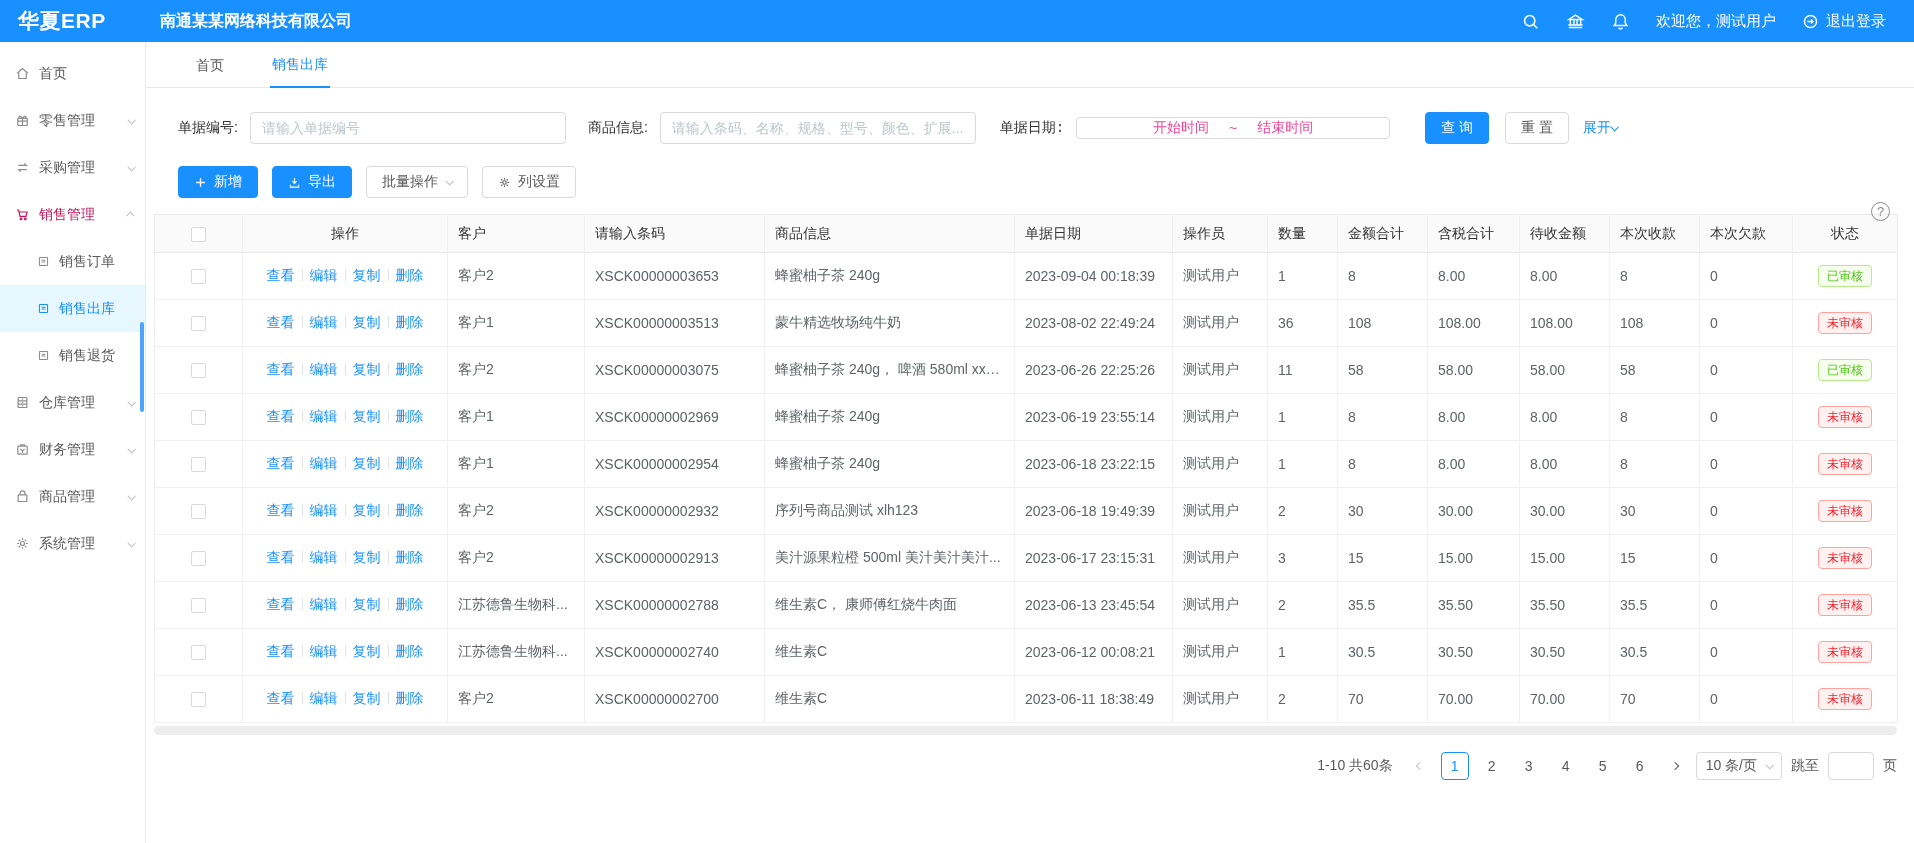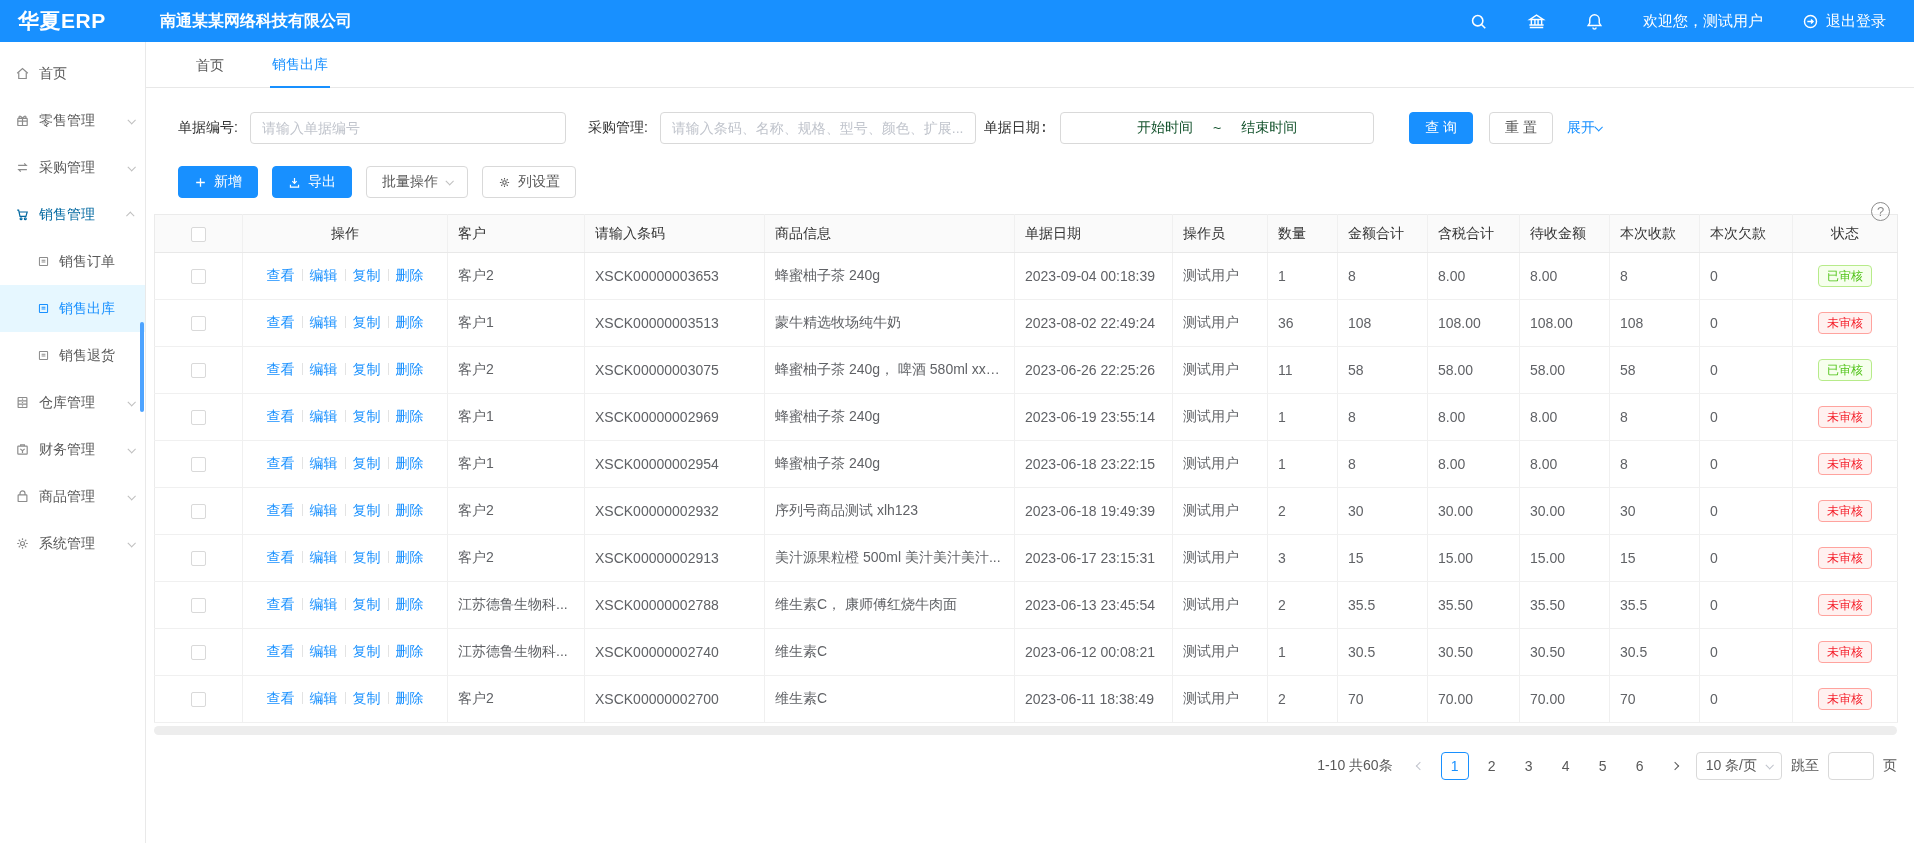--- a/index.html
+++ b/index.html
@@ -10,7 +10,7 @@
   .topbar { height:42px; background:#1890ff; display:flex; align-items:center; color:#fff; }
   .logo { width:146px; flex:none; padding-left:18px; font-size:21px; font-weight:bold; letter-spacing:.5px; }
   .company { font-size:16px; font-weight:600; margin-left:14px; }
-  .top-right { margin-left:auto; display:flex; align-items:center; gap:39px; padding-right:28px; font-size:15px; }
+  .top-right { margin-left:auto; display:flex; align-items:center; gap:26px; padding-right:28px; font-size:15px; }
   .tico { width:19px; height:19px; display:block; cursor:pointer; }
   .tico svg { width:100%; height:100%; display:block; }
   .logout { display:flex; align-items:center; gap:7px; cursor:pointer; }

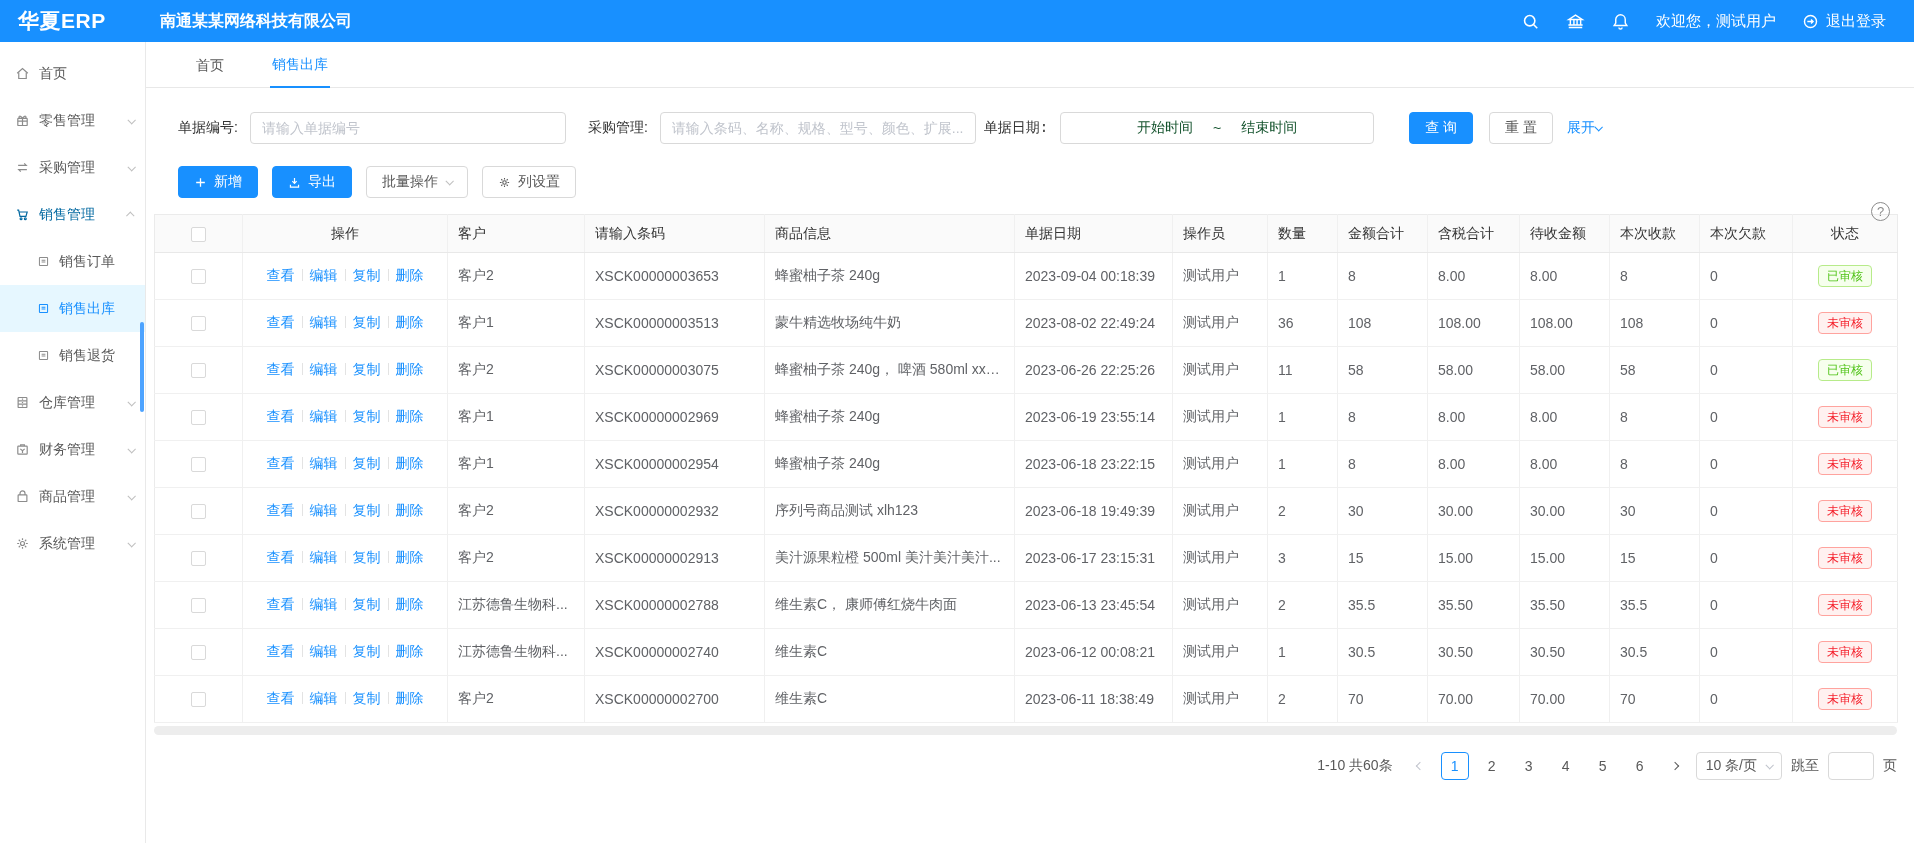--- a/index.html
+++ b/index.html
@@ -251,7 +251,7 @@
       <div class="filter-row">
         <span class="f-label">单据编号:</span>
         <input class="f-input" placeholder="请输入单据编号" style="">
-        <span class="f-label gap1">采购管理:</span>
+        <span class="f-label gap1">商品信息:</span>
         <input class="f-input" placeholder="请输入条码、名称、规格、型号、颜色、扩展..." style="">
         <span class="f-label gap2">单据日期:</span>
         <div class="daterange">

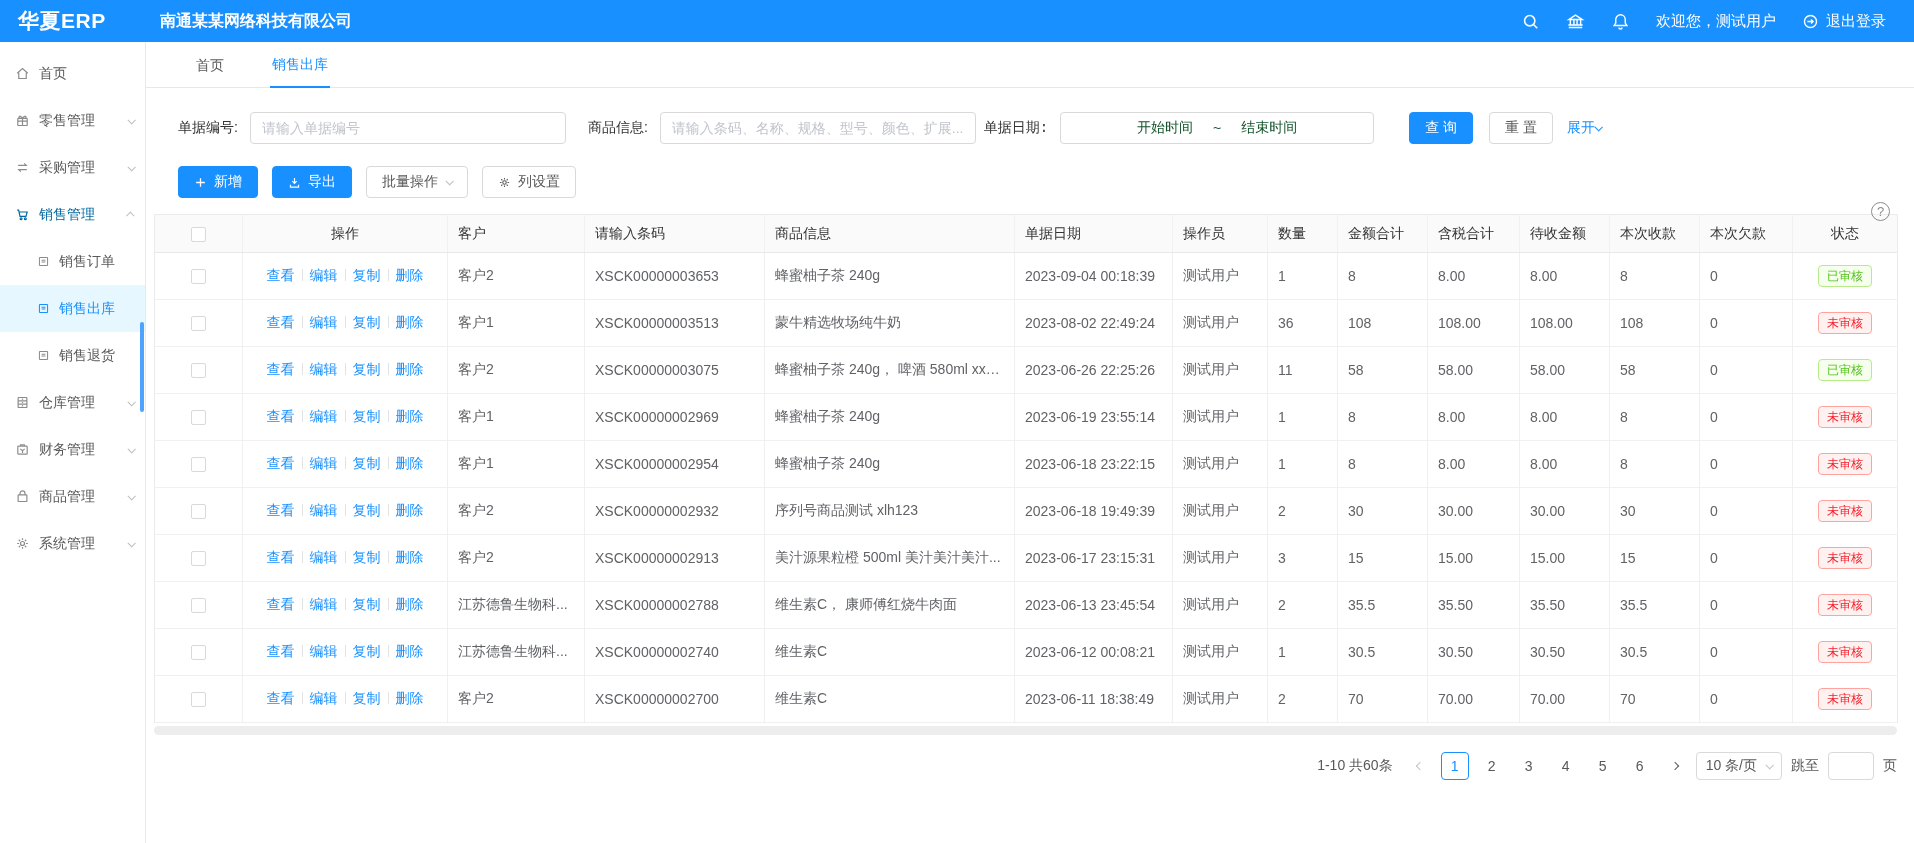--- a/index.html
+++ b/index.html
@@ -47,7 +47,7 @@
   .f-label { color:#333; margin-right:12px; white-space:nowrap; }
   .f-input { width:316px; height:32px; border:1px solid #d9d9d9; border-radius:4px; padding:0 11px; font-size:14px; color:#595959; outline:none; font-family:inherit; }
   .f-input::placeholder { color:#c0c4cc; }
-  .gap1 { margin-left:22px; } .gap2 { margin-left:8px;font-family:Liberation Mono, monospace; }
+  .gap1 { margin-left:22px; } .gap2 { margin-left:24px;font-family:Liberation Mono, monospace; }
   .daterange { width:314px; height:32px; border:1px solid #d9d9d9; border-radius:4px; display:flex; align-items:center; justify-content:center; gap:20px; color:#14532d; cursor:pointer; }
   .btn { height:32px; border:1px solid #d9d9d9; border-radius:4px; background:#fff; color:#595959; display:inline-flex; align-items:center; justify-content:center; padding:0 15px; font-size:14px; cursor:pointer; white-space:nowrap; }
   .btn.primary { background:#1890ff; border-color:#1890ff; color:#fff; }

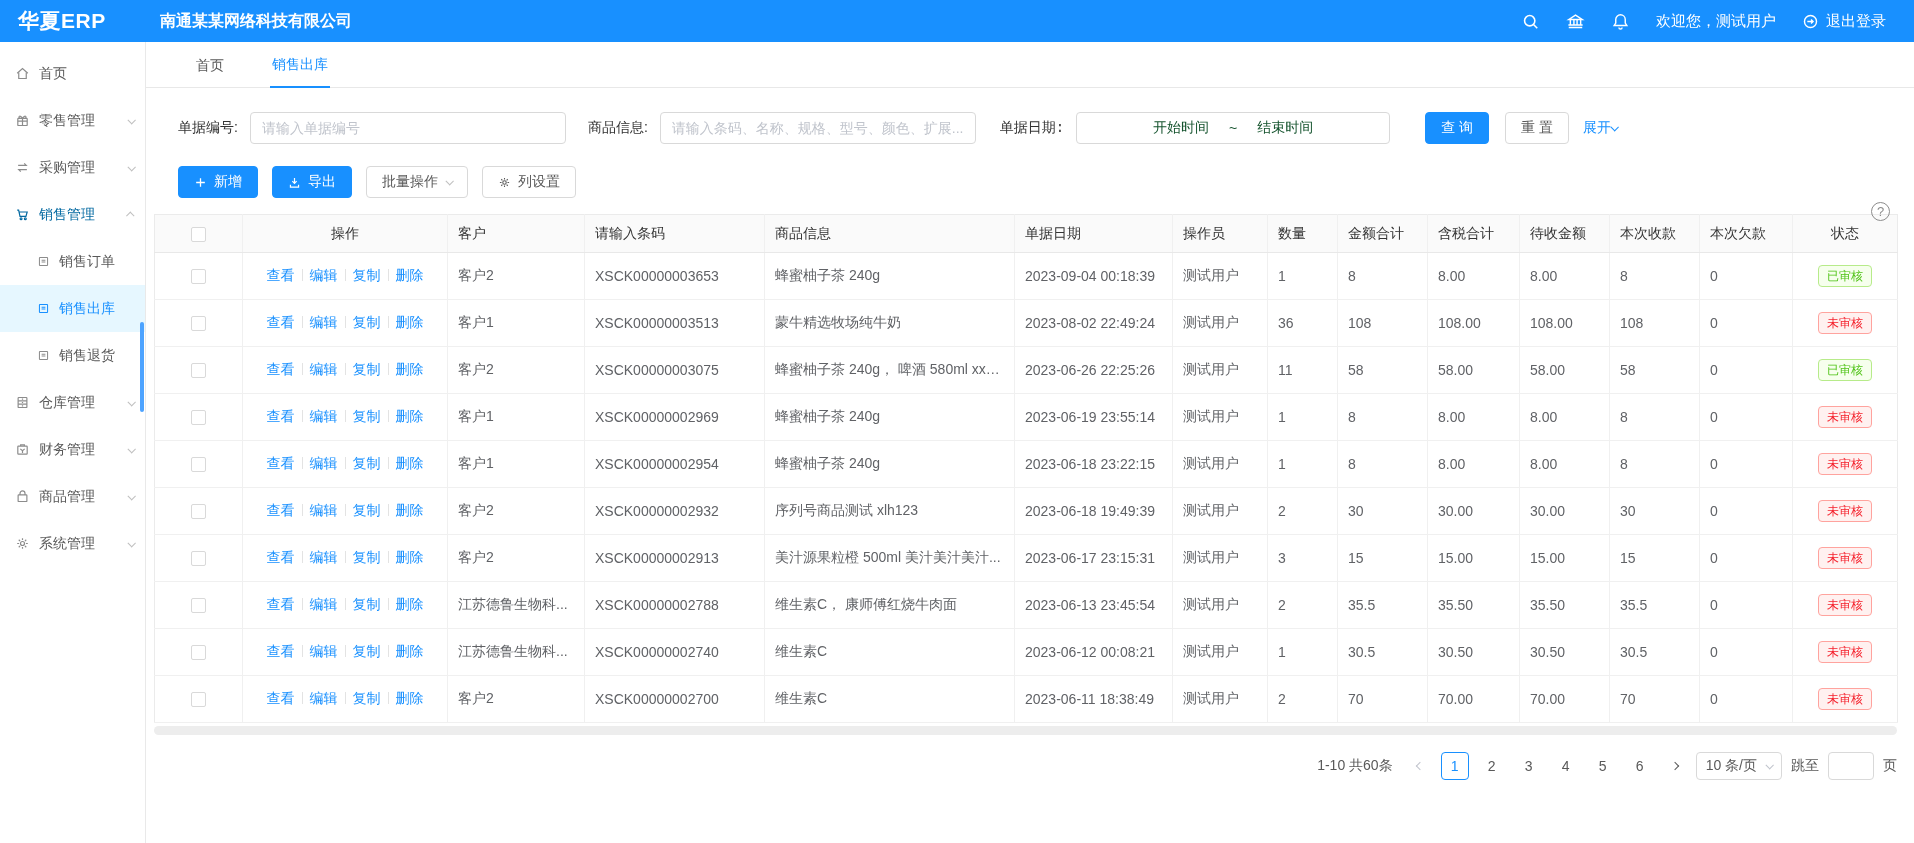--- a/index.html
+++ b/index.html
@@ -48,7 +48,7 @@
   .f-input { width:316px; height:32px; border:1px solid #d9d9d9; border-radius:4px; padding:0 11px; font-size:14px; color:#595959; outline:none; font-family:inherit; }
   .f-input::placeholder { color:#c0c4cc; }
   .gap1 { margin-left:22px; } .gap2 { margin-left:24px;font-family:Liberation Mono, monospace; }
-  .daterange { width:314px; height:32px; border:1px solid #d9d9d9; border-radius:4px; display:flex; align-items:center; justify-content:center; gap:20px; color:#14532d; cursor:pointer; }
+  .daterange { width:314px; height:22px; border:1px solid #d9d9d9; border-radius:4px; display:flex; align-items:center; justify-content:center; gap:20px; color:#ec4899; cursor:pointer; }
   .btn { height:32px; border:1px solid #d9d9d9; border-radius:4px; background:#fff; color:#595959; display:inline-flex; align-items:center; justify-content:center; padding:0 15px; font-size:14px; cursor:pointer; white-space:nowrap; }
   .btn.primary { background:#1890ff; border-color:#1890ff; color:#fff; }
   .btn .bic { width:13px; height:13px; margin-right:7px; }

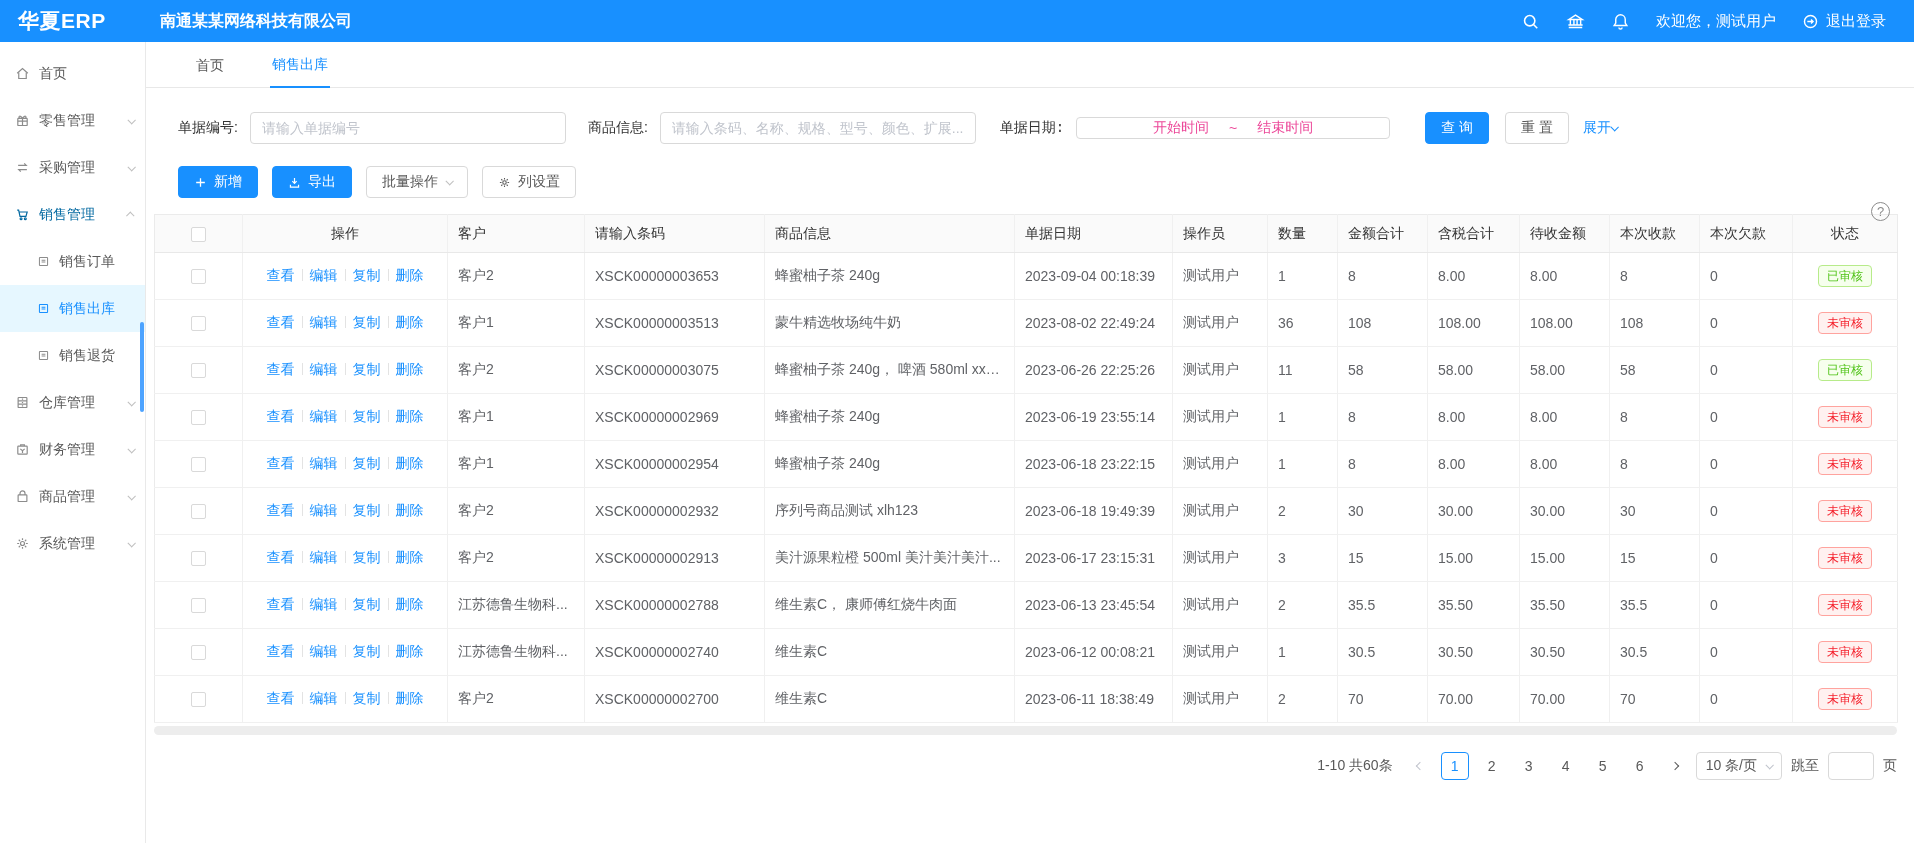--- a/index.html
+++ b/index.html
@@ -24,7 +24,7 @@
   .sb-item .chev { margin-left:auto; color:#bfbfbf; }
   .sb-item.sub { padding-left:37px; }
   .sb-item.sub .ic { width:13px; height:13px; }
-  .sb-item.parent-active, .sb-item.parent-active .ic { color:#0369a1; }
+  .sb-item.parent-active, .sb-item.parent-active .ic { color:#be185d; }
   .sb-item.selected { background:#e6f7ff; color:#1890ff; }
   .sb-item.selected .ic { color:#1890ff; }
   .sb-thumb { position:absolute; top:280px; right:1px; width:4px; height:90px; border-radius:2px; background:#4da3ff; }

